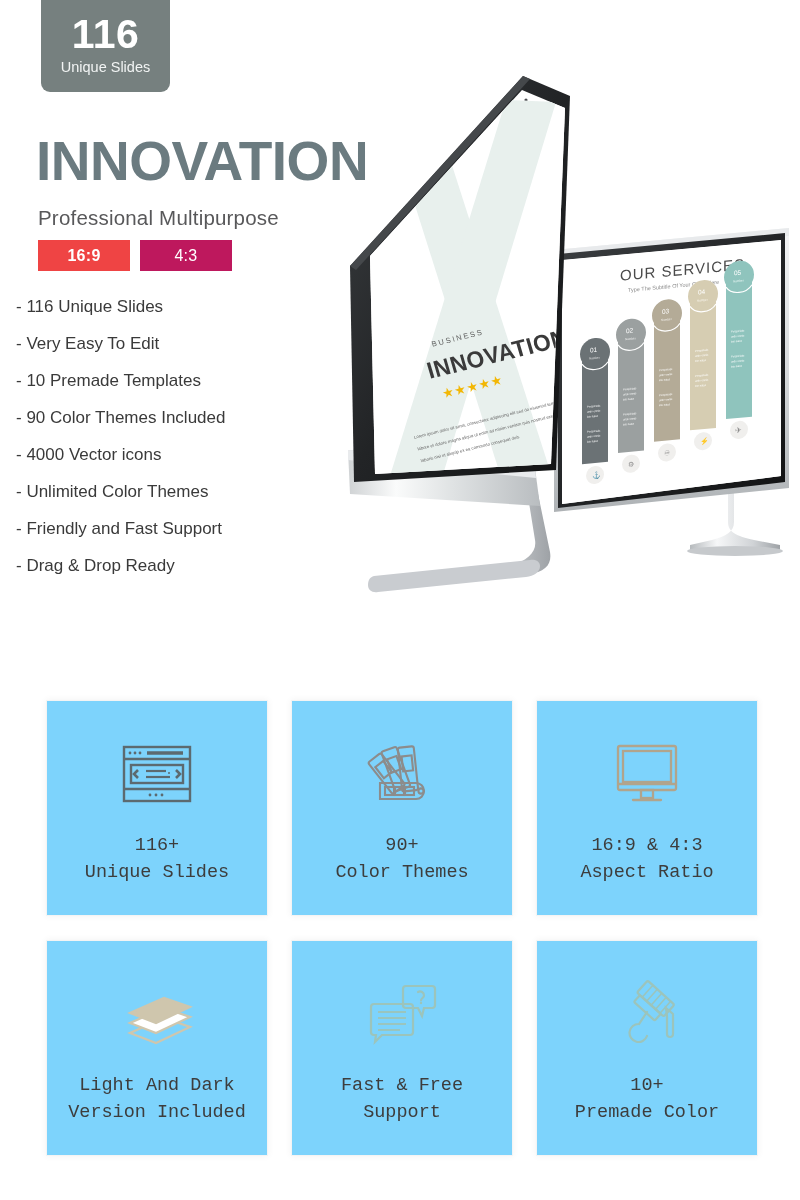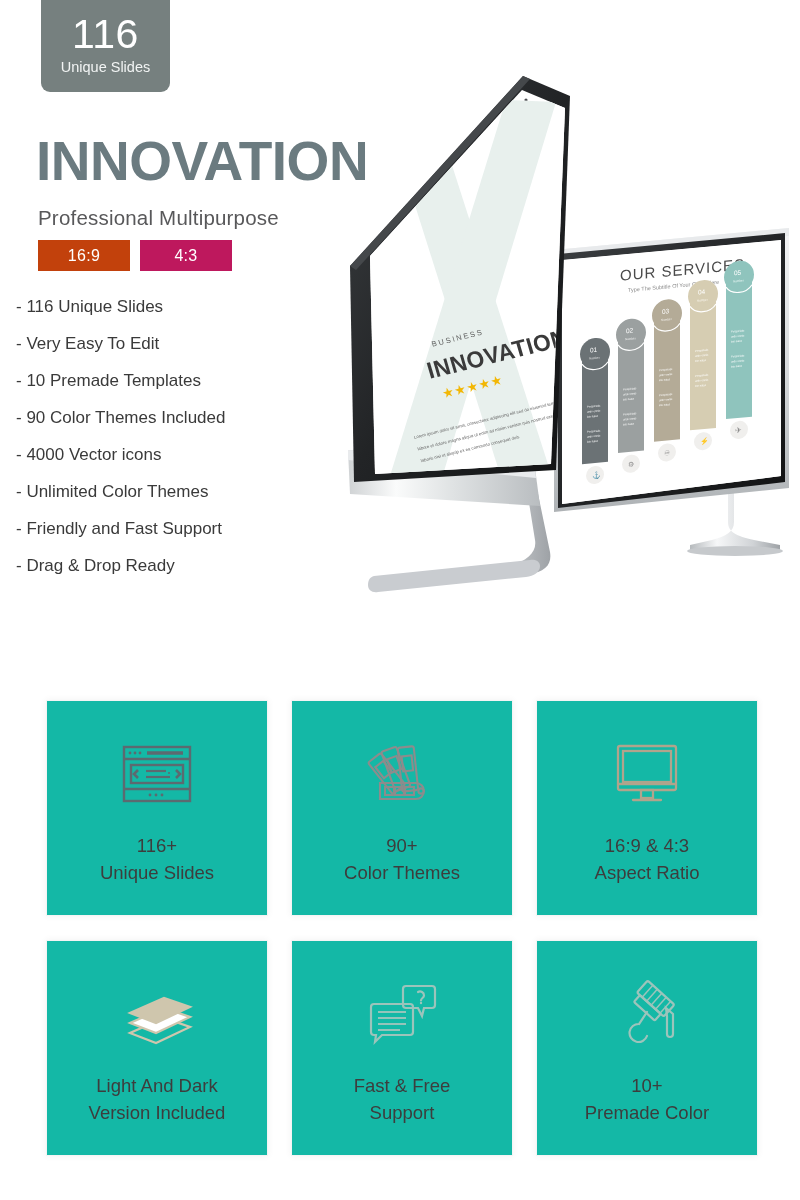--- a/index.html
+++ b/index.html
@@ -22,7 +22,7 @@
     padding-top: 6px;
   }
   .badge-116 .num {
-    color: #ffffff; font-size: 41px; font-weight: normal;
+    color: #ffffff; font-size: 41px; font-weight: bold;
     line-height: 1.05; letter-spacing: 0.5px;
   }
   .badge-116 .cap {

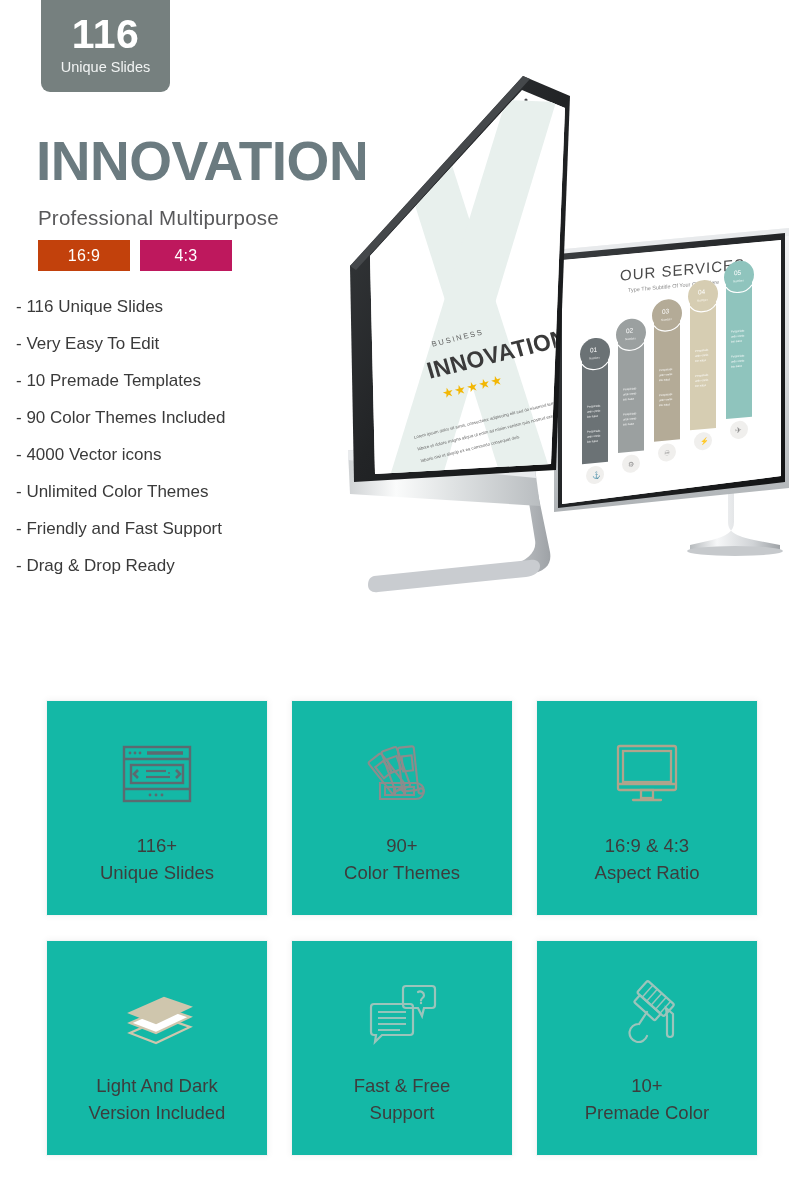--- a/index.html
+++ b/index.html
@@ -45,7 +45,7 @@
     align-items: center; justify-content: center;
     color: #ffffff; font-size: 16px; letter-spacing: 0.3px;
   }
-  .ratio-chip.c169 { background: #c2410c; }
+  .ratio-chip.c169 { background: #ef4444; font-weight: bold; }
   .ratio-chip.c43  { background: #be185d; }
 
   .bullets { position: absolute; left: 16px; top: 288px; width: 320px; }

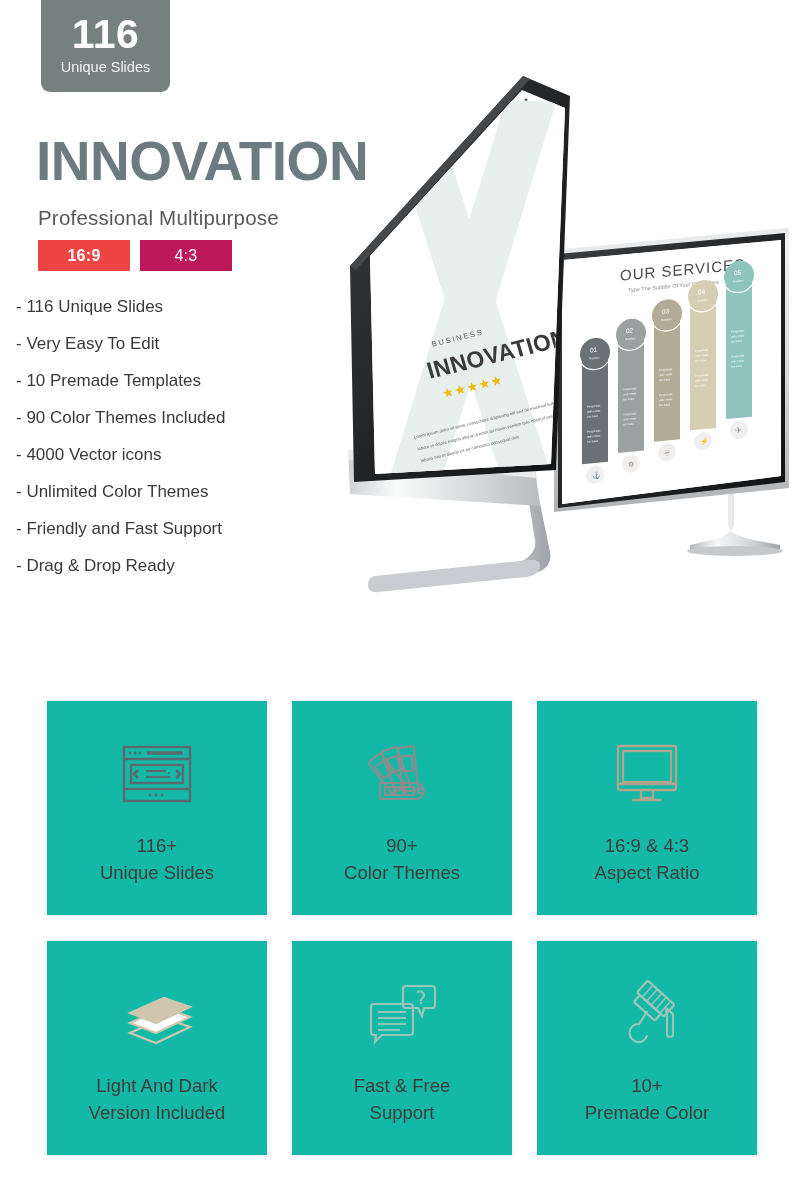--- a/index.html
+++ b/index.html
@@ -66,12 +66,13 @@
     grid-gap: 24px 23px;
   }
   .card {
-    width: 222px; height: 216px; background: #14b8a6;
+    width: 222px; height: 216px; background: #7dd3fc;
     border: 1px solid #f4f4f4;
     box-shadow: 0 0 7px rgba(0,0,0,0.055);
     display: flex; flex-direction: column;
     align-items: center; justify-content: flex-start;
     padding-top: 36px;
+    font-family: Liberation Mono, monospace;
   }
   .card .ico { height: 74px; display: flex; align-items: center; justify-content: center; }
   .card .lbl {

